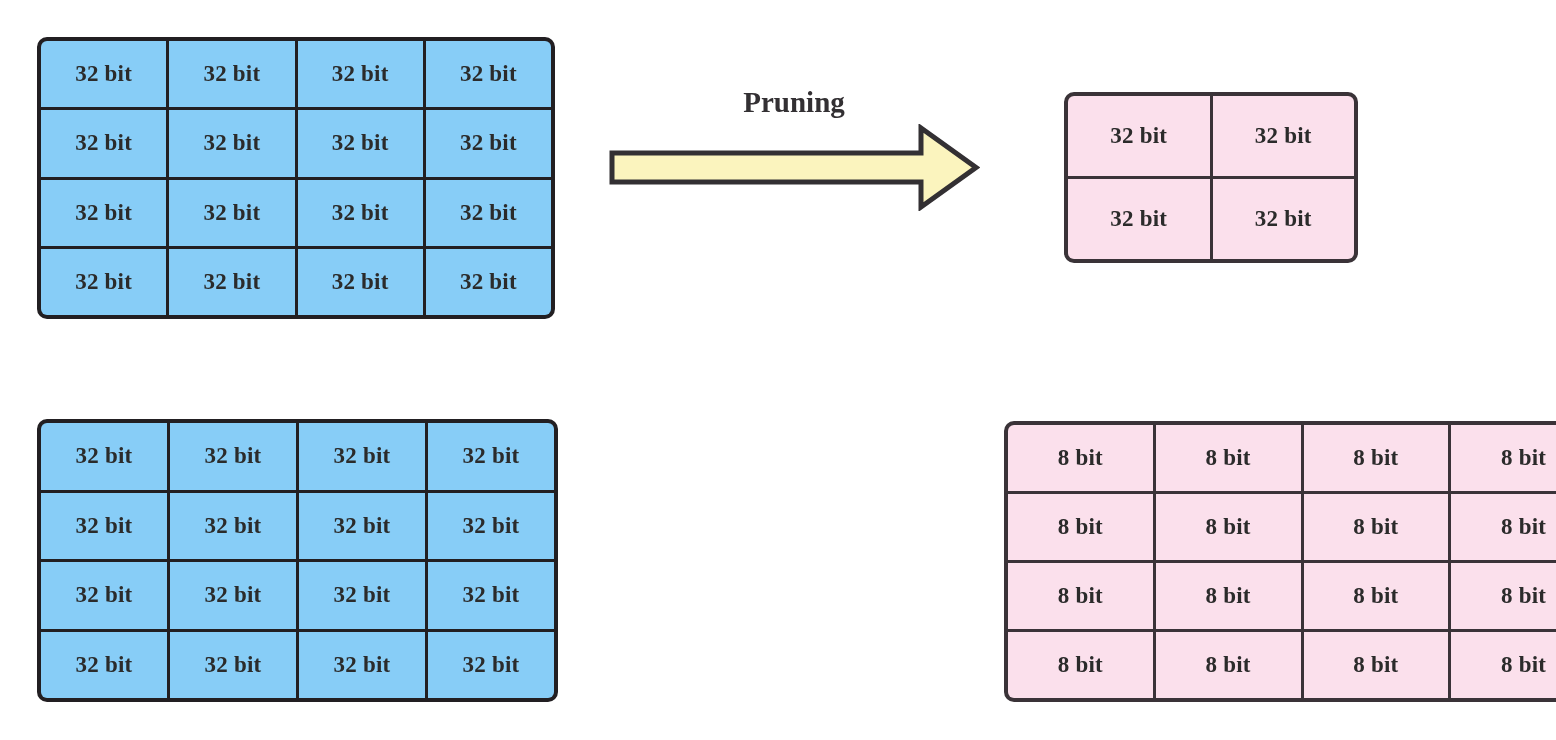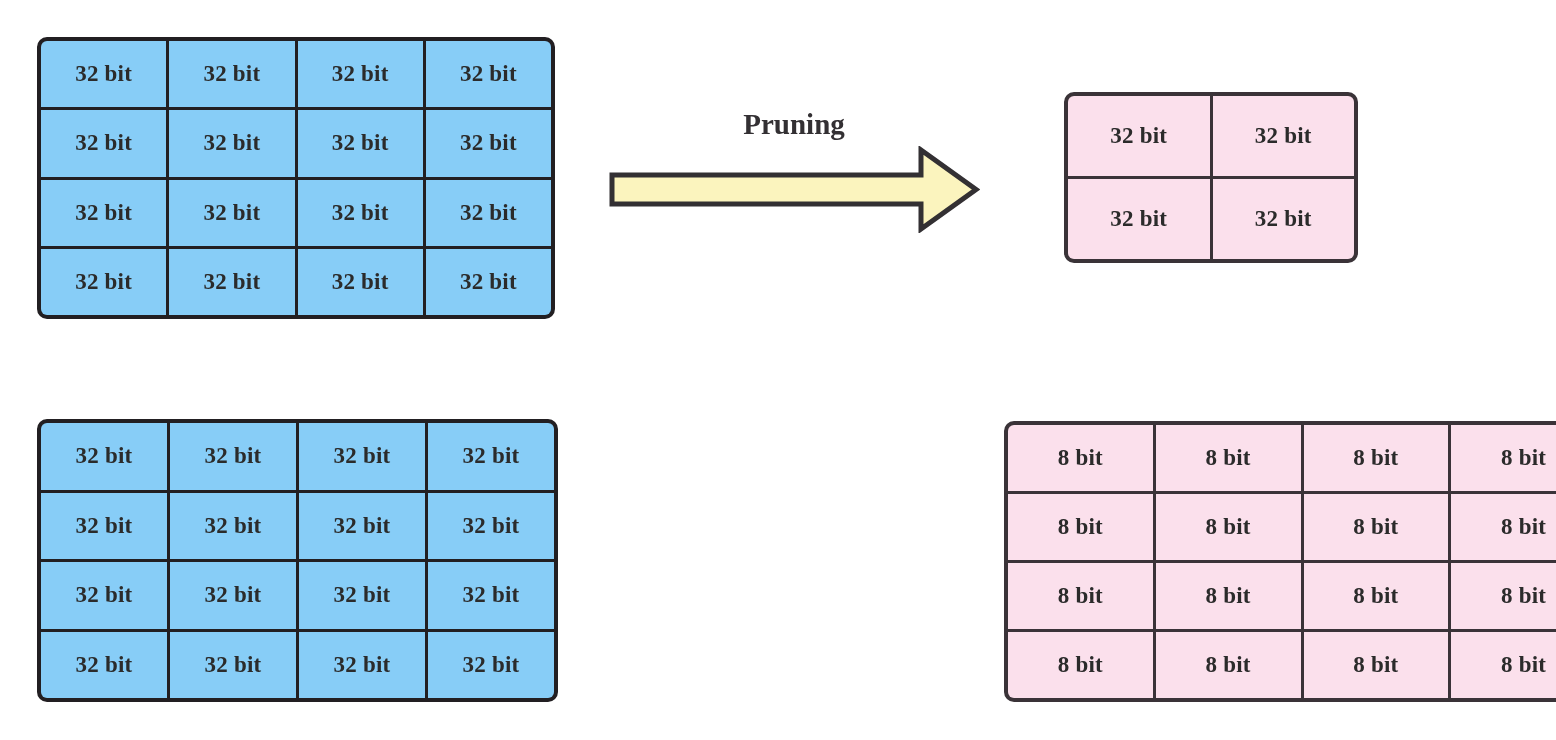--- a/index.html
+++ b/index.html
@@ -76,7 +76,7 @@
   }
   .arrow-svg { position: absolute; left: 0; }
 
-  #arrow-pruning      { left: 608px; top: 108px;  width: 372px; height: 125px; }
+  #arrow-pruning      { left: 608px; top: 86px;  width: 372px; height: 125px; }
   #arrow-pruning .arrow-label { top: 0; }
   #arrow-pruning .arrow-svg   { top: 38px; }
 

